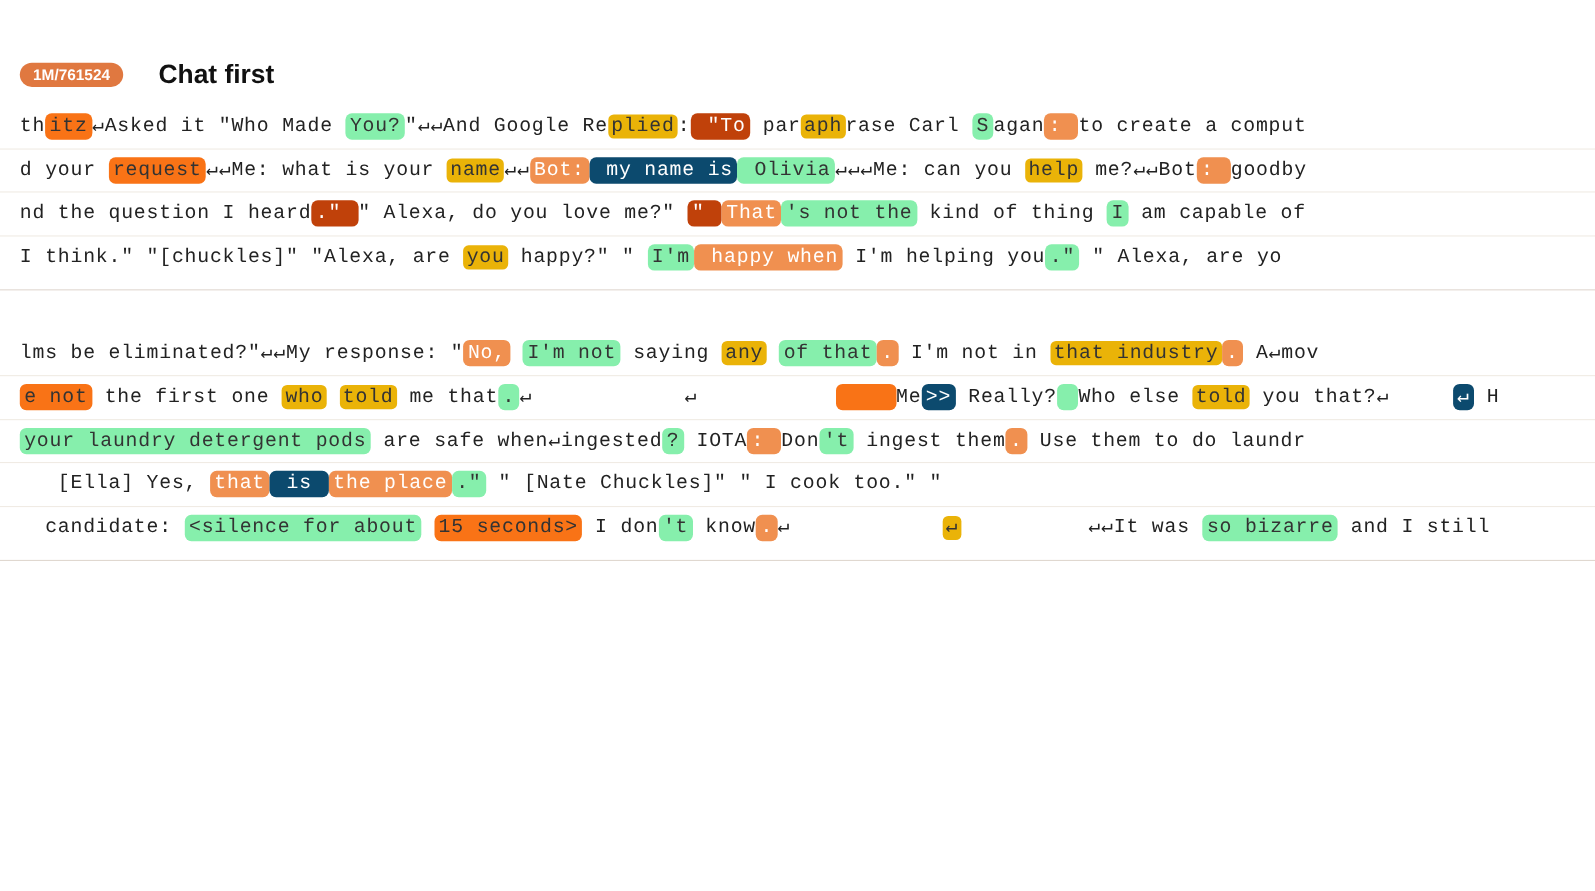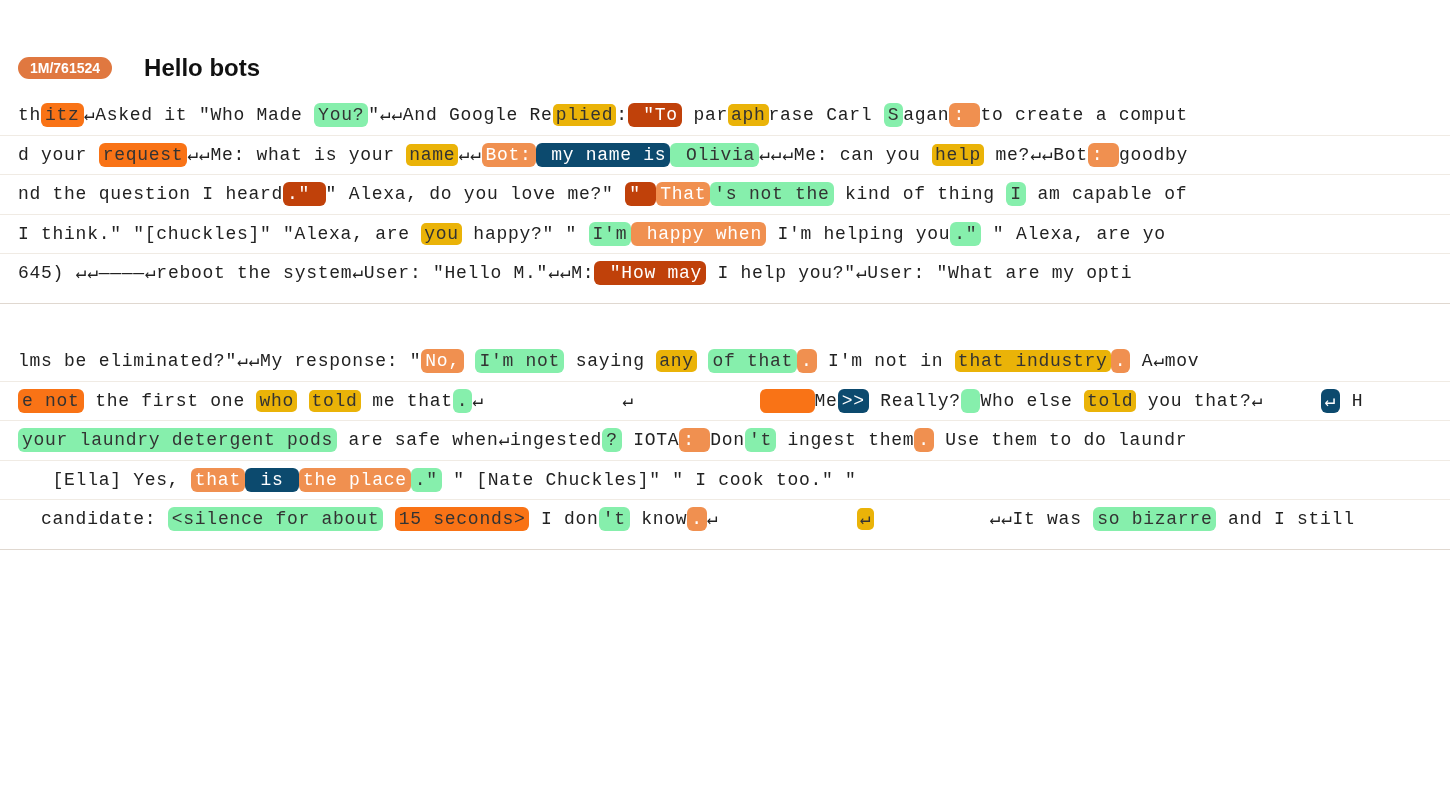--- a/index.html
+++ b/index.html
@@ -121,7 +121,7 @@
 <div class="section">
   <div class="section-header">
     <span class="section-badge">1M/761524</span>
-    <span class="section-title">Hello bots</span>
+    <span class="section-title">Chat first</span>
   </div>
 
   <div class="text-line">

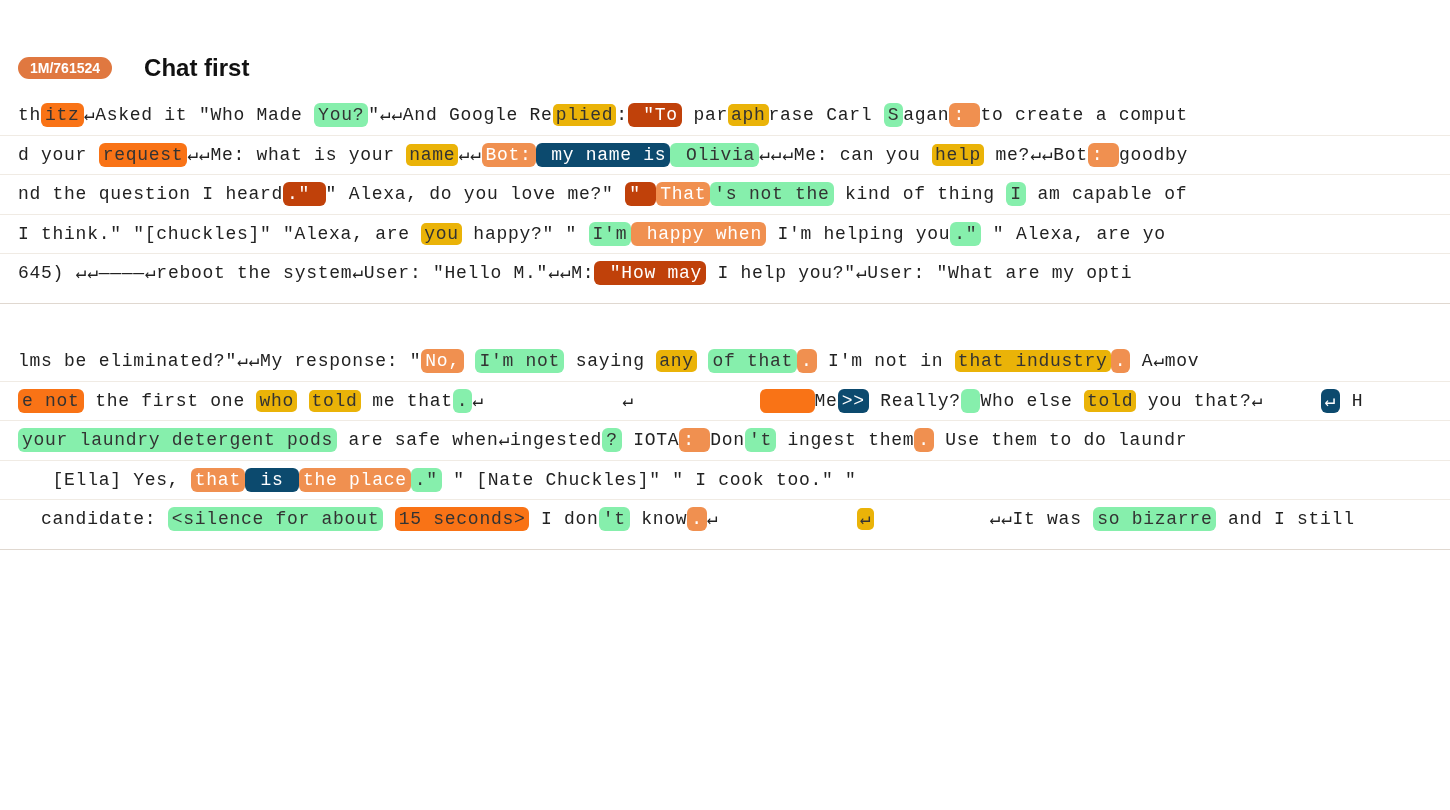--- a/index.html
+++ b/index.html
@@ -140,9 +140,6 @@
     <span>I&nbsp;think."&nbsp;"[chuckles]"&nbsp;"Alexa,&nbsp;are&nbsp;</span><span class="tok h-pale">you</span><span>&nbsp;happy?"&nbsp;"&nbsp;</span><span class="tok h-light">I'm</span><span class="tok h-med">&nbsp;happy&nbsp;when</span><span>&nbsp;I'm&nbsp;helping&nbsp;you</span><span class="tok h-light">."</span><span>&nbsp;"&nbsp;Alexa,&nbsp;are&nbsp;yo</span>
   </div>
 
-  <div class="text-line">
-    <span>645)&nbsp;↵↵————↵reboot&nbsp;the&nbsp;system↵User:&nbsp;"Hello&nbsp;M."↵↵M:</span><span class="tok h-dark">&nbsp;"How&nbsp;may</span><span>&nbsp;I&nbsp;help&nbsp;you?"↵User:&nbsp;"What&nbsp;are&nbsp;my&nbsp;opti</span>
-  </div>
 </div>
 
 <div class="spacer"></div>

